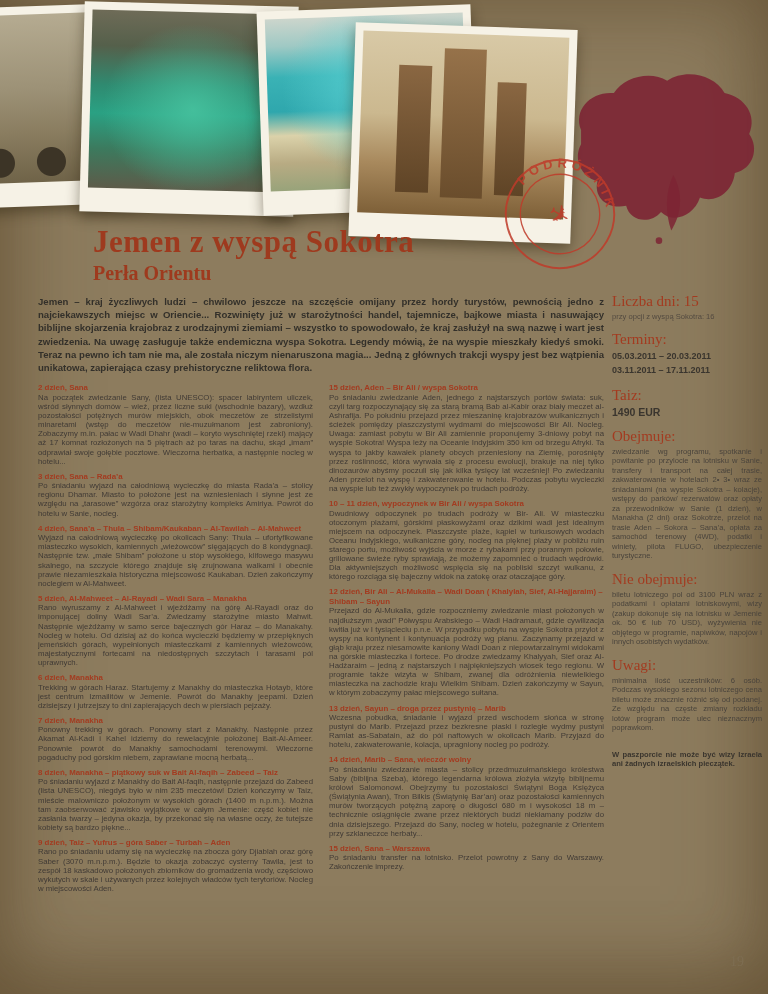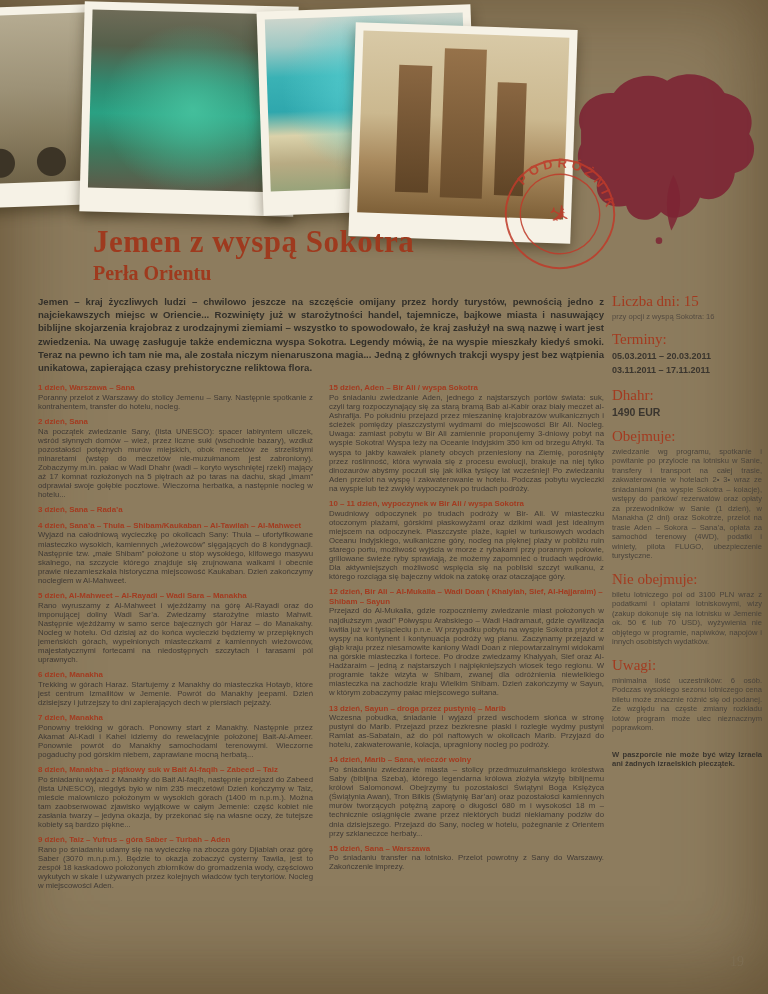--- a/index.html
+++ b/index.html
@@ -111,10 +111,6 @@
     <div class="columns">
       <div class="col">
         <div class="entry">
-          <div class="day-h">1 dzień, Warszawa – Sana</div>
-          <div class="day-b">Poranny przelot z Warszawy do stolicy Jemenu – Sany. Następnie spotkanie z kontrahentem, transfer do hotelu, nocleg.</div>
-        </div>
-        <div class="entry">
           <div class="day-h">2 dzień, Sana</div>
           <div class="day-b">Na początek zwiedzanie Sany, (lista UNESCO): spacer labiryntem uliczek, wśród słynnych domów – wież, przez liczne suki (wschodnie bazary), wzdłuż pozostałości potężnych murów miejskich, obok meczetów ze strzelistymi minaretami (wstęp do meczetów nie-muzułmanom jest zabroniony). Zobaczymy m.in. pałac w Wadi Dhahr (wadi – koryto wyschniętej rzeki) mający aż 17 komnat rozłożonych na 5 piętrach aż po taras na dachu, skąd „imam” odprawiał swoje gołębie pocztowe. Wieczorna herbatka, a następnie nocleg w hotelu...</div>
         </div>

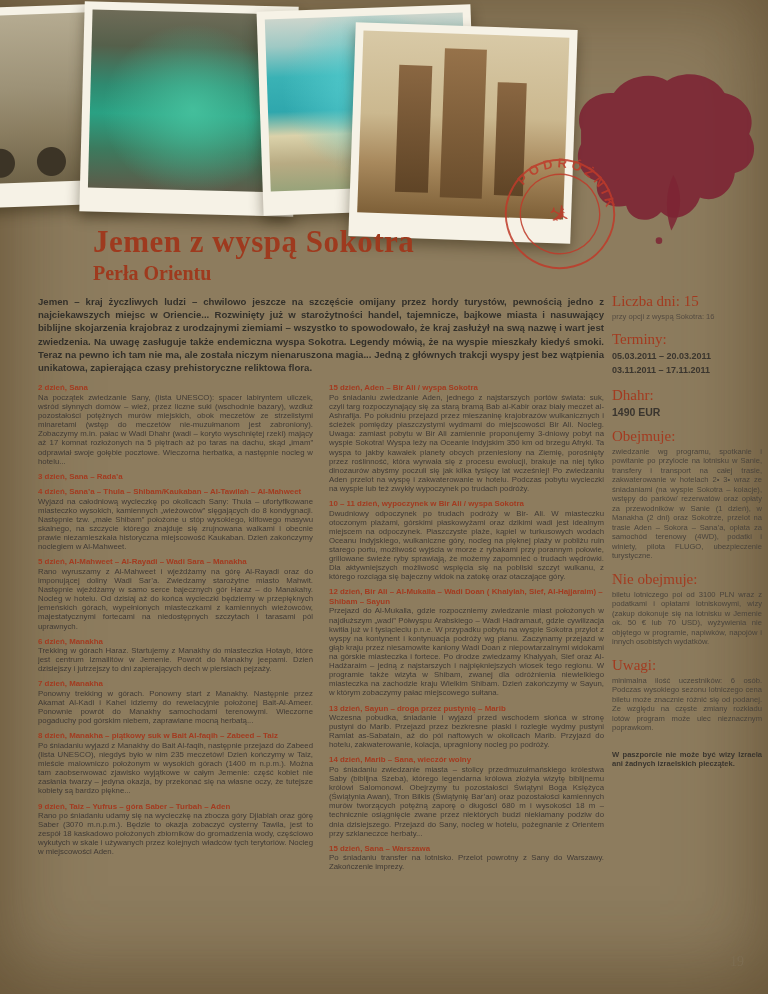--- a/index.html
+++ b/index.html
@@ -181,7 +181,7 @@
       <div>03.11.2011 – 17.11.2011</div>
     </div>
 
-    <div class="sb-h">Dhahr:</div>
+    <div class="sb-h">Taiz:</div>
     <div class="sb-price">1490 EUR</div>
 
     <div class="sb-h">Obejmuje:</div>

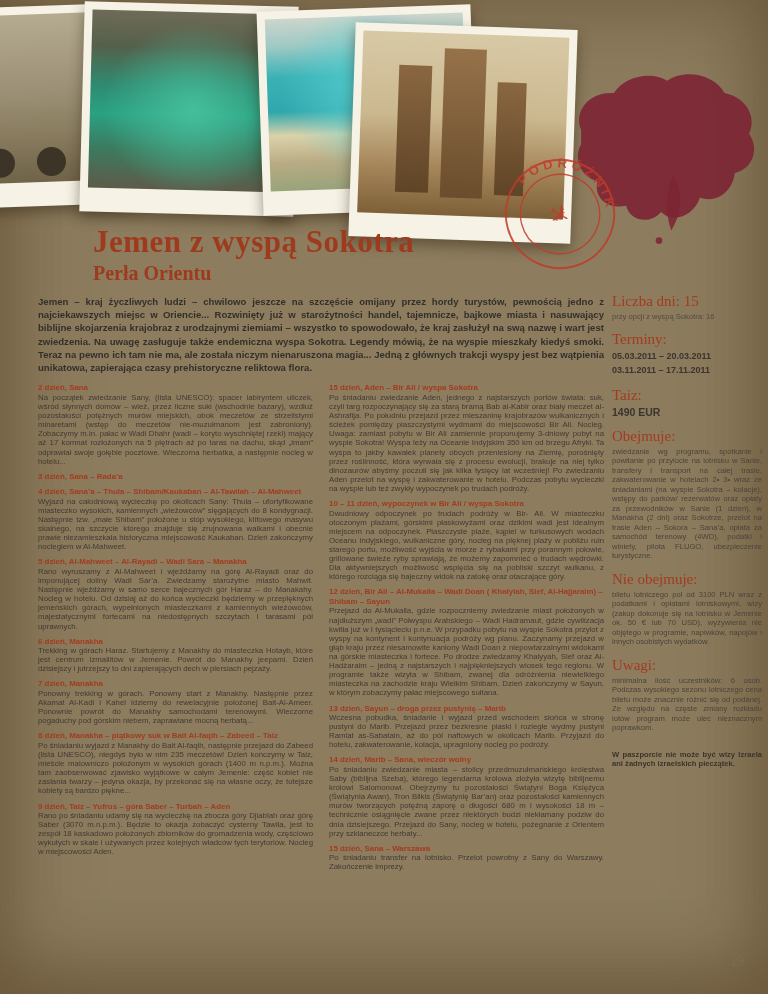--- a/index.html
+++ b/index.html
@@ -116,6 +116,7 @@
         </div>
         <div class="entry">
           <div class="day-h">3 dzień, Sana – Rada’a</div>
+          <div class="day-b">Po śniadaniu wyjazd na całodniową wycieczkę do miasta Rada’a – stolicy regionu Dhamar. Miasto to położone jest na wzniesieniach i słynne jest ze względu na „tarasowe” wzgórza oraz starożytny kompleks Amiriya. Powrót do hotelu w Sanie, nocleg.</div>
         </div>
         <div class="entry">
           <div class="day-h">4 dzień, Sana’a – Thula – Shibam/Kaukaban – Al-Tawilah – Al-Mahweet</div>

